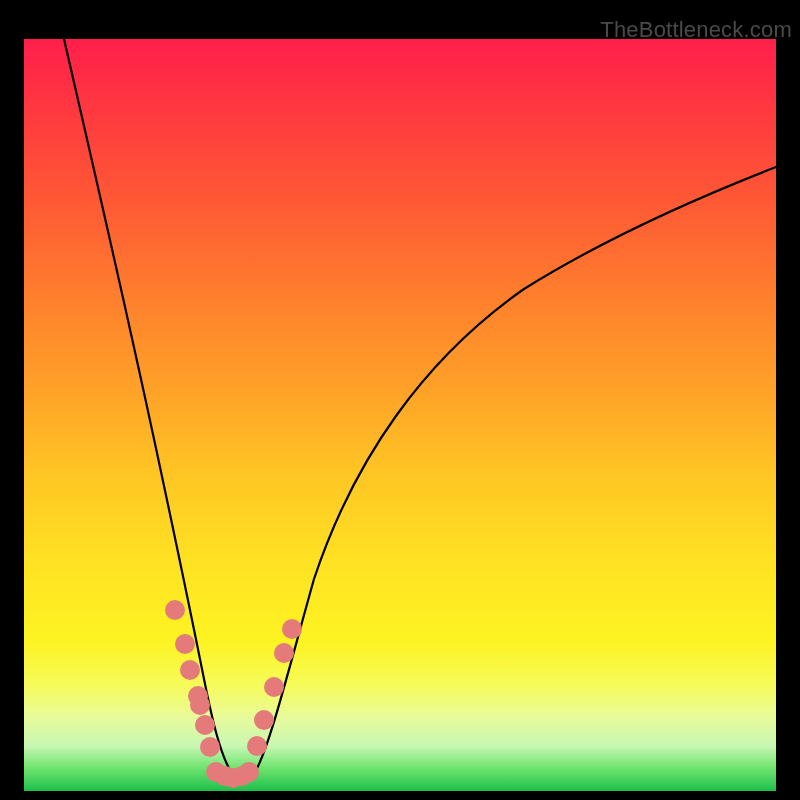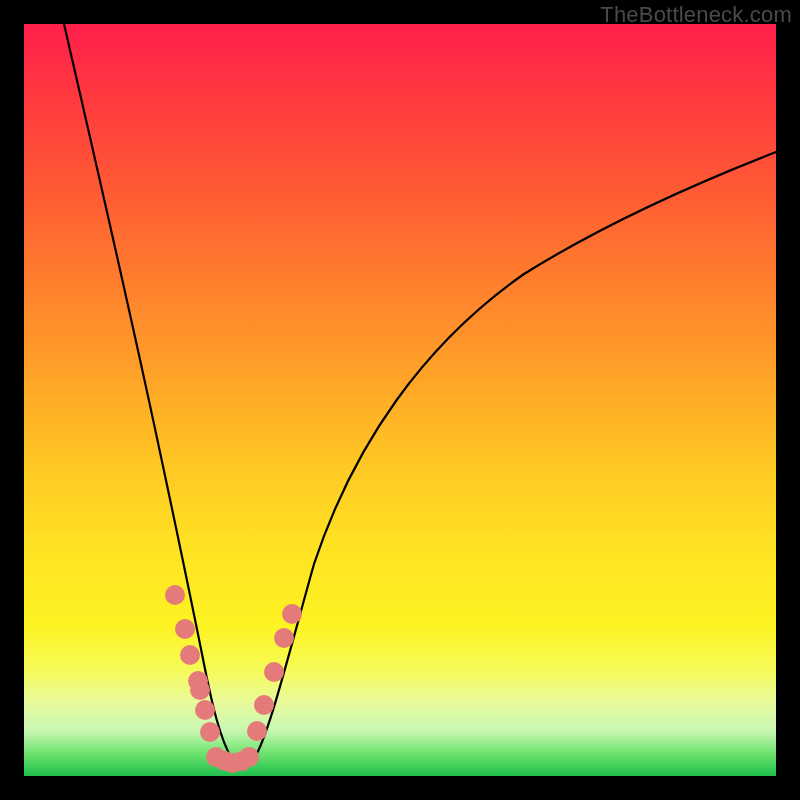--- a/index.html
+++ b/index.html
@@ -13,7 +13,7 @@
   }
   .frame {
     position: absolute;
-    top: 0;
+    top: 15px;
     left: 0;
     width: 800px;
     height: 572px;

